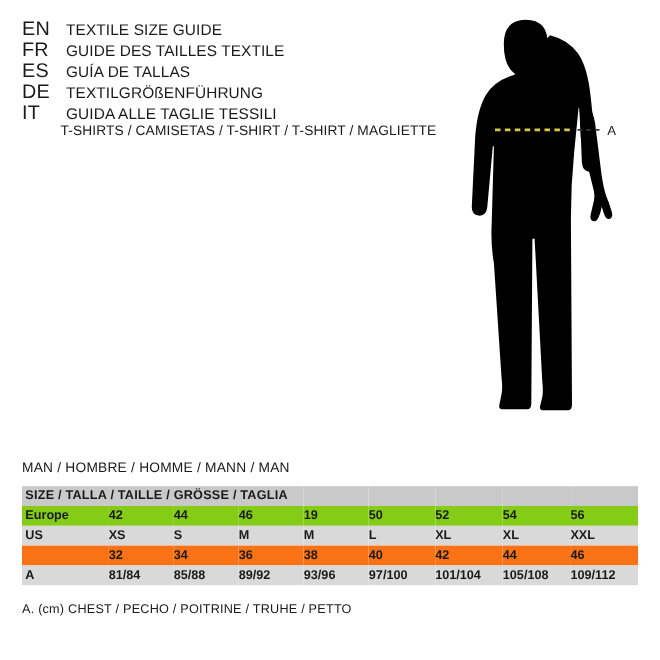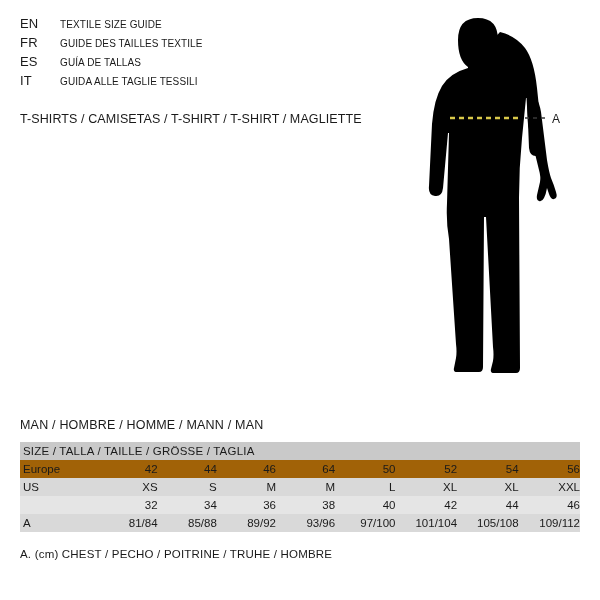--- a/index.html
+++ b/index.html
@@ -35,7 +35,7 @@
   }
   .legend-code {
     width: 40px;
-    font-size: 13px;
+    font-size: 18px;
     letter-spacing: 0.2px;
   }
   .legend-text {

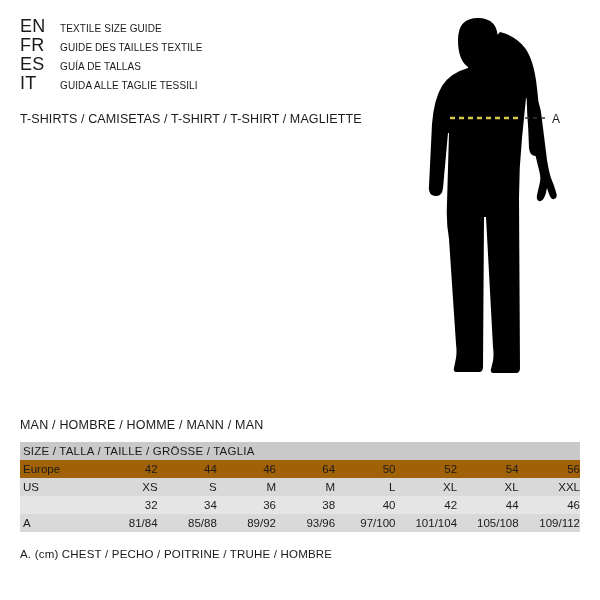--- a/index.html
+++ b/index.html
@@ -39,7 +39,7 @@
     letter-spacing: 0.2px;
   }
   .legend-text {
-    font-size: 10px;
+    font-size: 14px;
     letter-spacing: 0.1px;
     white-space: nowrap;
   }

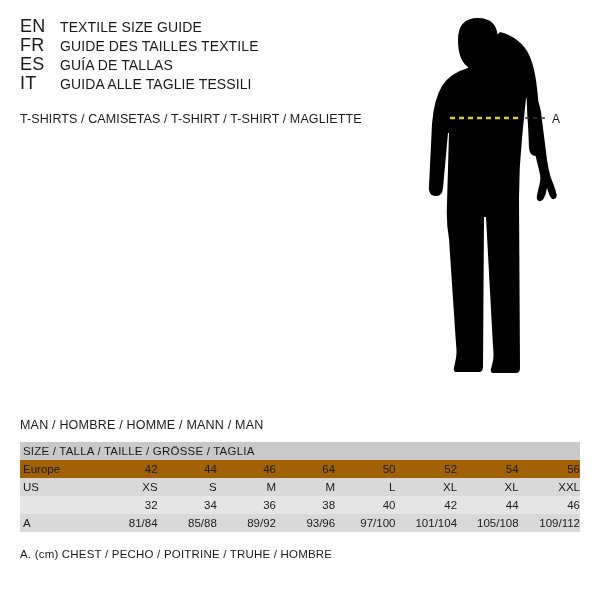--- a/index.html
+++ b/index.html
@@ -147,6 +147,10 @@
     <div class="legend-row">
       <span class="legend-code">ES</span>
       <span class="legend-text">GUÍA DE TALLAS</span>
+    </div>
+    <div class="legend-row">
+      <span class="legend-code">DE</span>
+      <span class="legend-text">TEXTILGRÖßENFÜHRUNG</span>
     </div>
     <div class="legend-row">
       <span class="legend-code">IT</span>

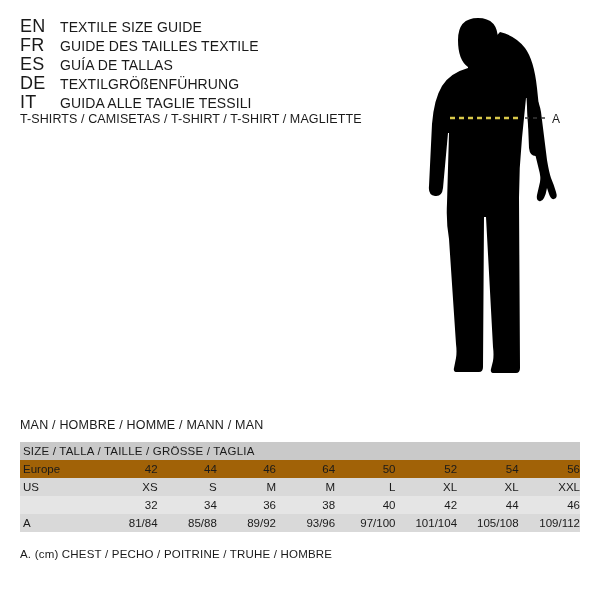--- a/index.html
+++ b/index.html
@@ -56,6 +56,7 @@
     line-height: 19px;
     letter-spacing: 0.1px;
     white-space: nowrap;
+    margin-left: 35px;
   }
 
   

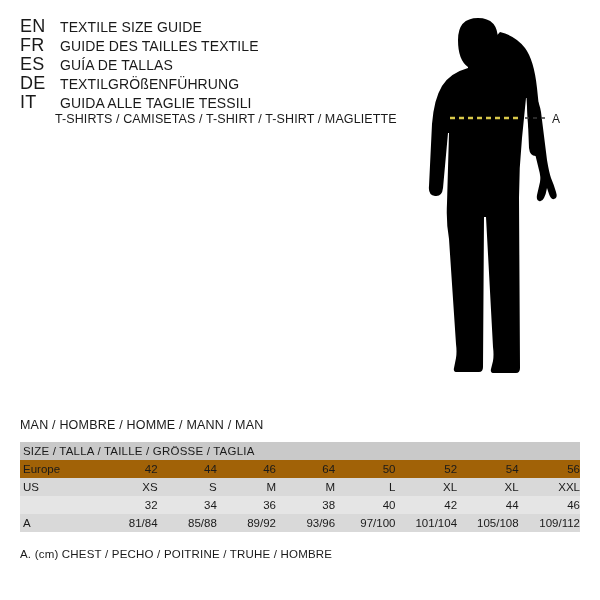--- a/index.html
+++ b/index.html
@@ -96,6 +96,7 @@
     padding: 0;
     height: 18px;
     vertical-align: middle;
+    font-weight: bold;
   }
   .row-head td {
     background: #c9c9c9;

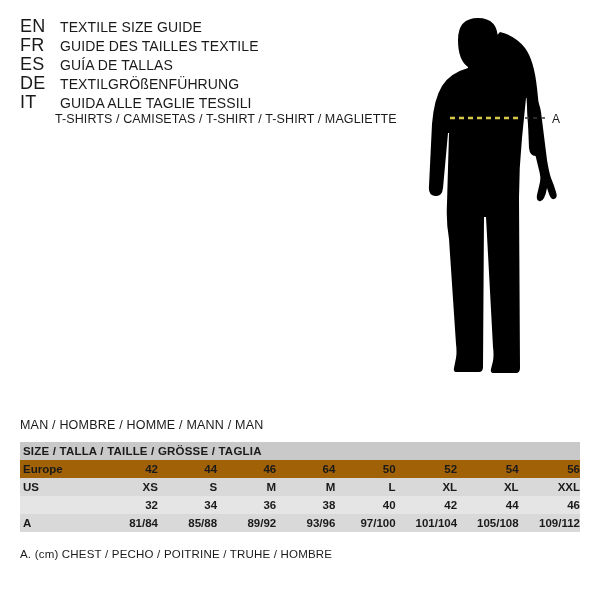--- a/index.html
+++ b/index.html
@@ -104,7 +104,7 @@
     letter-spacing: 0.2px;
   }
   .row-light td {
-    background: #a16207;
+    background: #84cc16;
   }
   .row-dark td {
     background: #d9d9d9;

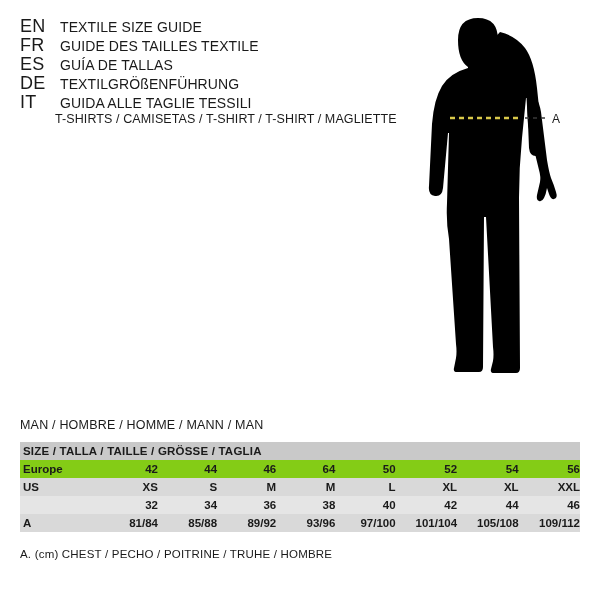--- a/index.html
+++ b/index.html
@@ -122,7 +122,7 @@
   }
   .cell-val {
     width: 66px;
-    text-align: right;
+    text-align: left;
   }
   .footnote {
     position: absolute;

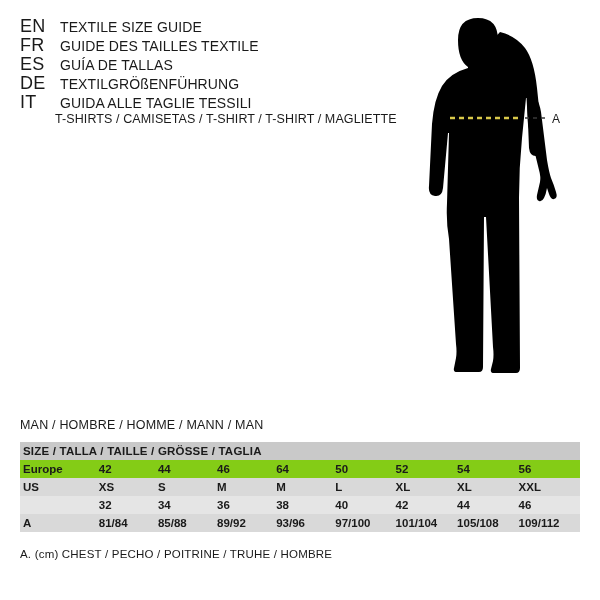--- a/index.html
+++ b/index.html
@@ -248,7 +248,7 @@
       <td class="cell-val">42</td>
       <td class="cell-val">44</td>
       <td class="cell-val">46</td>
-      <td class="cell-val">64</td>
+      <td class="cell-val">19</td>
       <td class="cell-val">50</td>
       <td class="cell-val">52</td>
       <td class="cell-val">54</td>

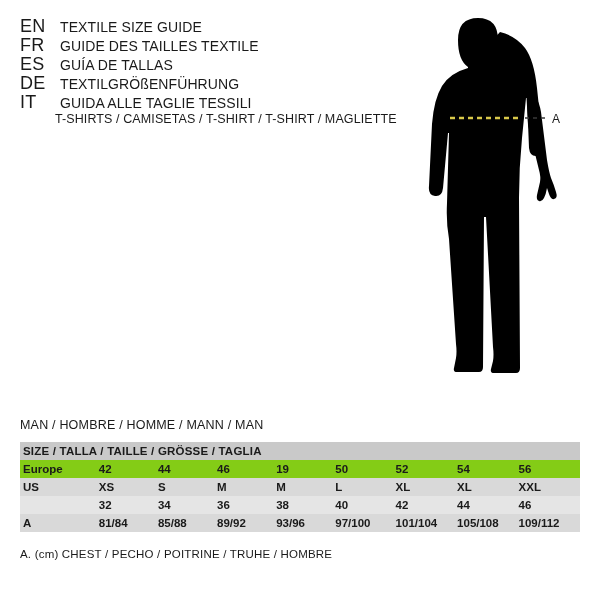--- a/index.html
+++ b/index.html
@@ -111,7 +111,7 @@
     margin-left: 16px;
   }
   .row-light2 td {
-    background: #e5e5e5;
+    background: #f97316;
   }
   .row-dark2 td {
     background: #d9d9d9;

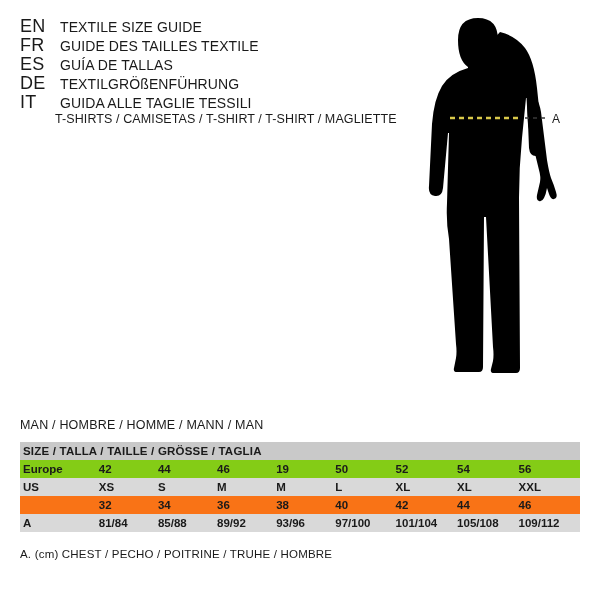--- a/index.html
+++ b/index.html
@@ -290,7 +290,7 @@
   </tbody>
     </table>
 
-  <div class="footnote">A. (cm) CHEST / PECHO / POITRINE / TRUHE / HOMBRE</div>
+  <div class="footnote">A. (cm) CHEST / PECHO / POITRINE / TRUHE / PETTO</div>
 
 </div>
 

